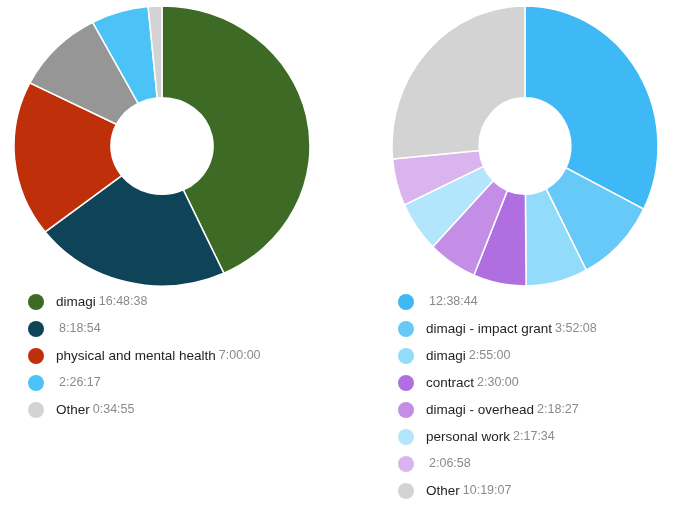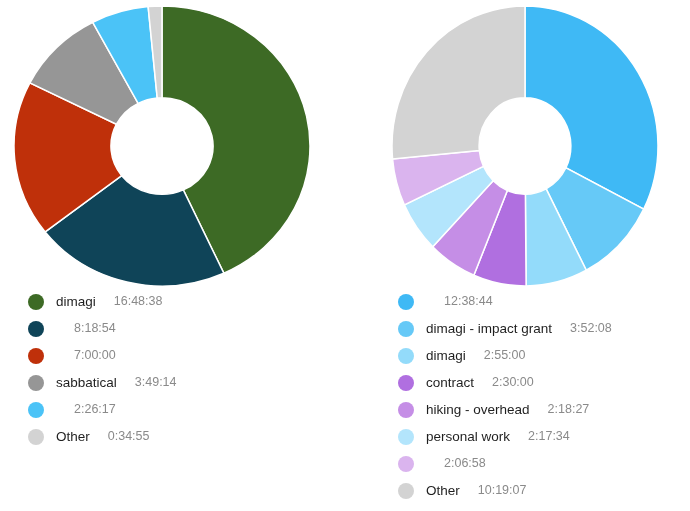--- a/index.html
+++ b/index.html
@@ -73,7 +73,7 @@
   .legend-value {
     font-size: 12.5px;
     color: #8a8a8a;
-    margin-left: 18px;
+    margin-left: 3px;
     font-weight: 400;
   }
 </style>

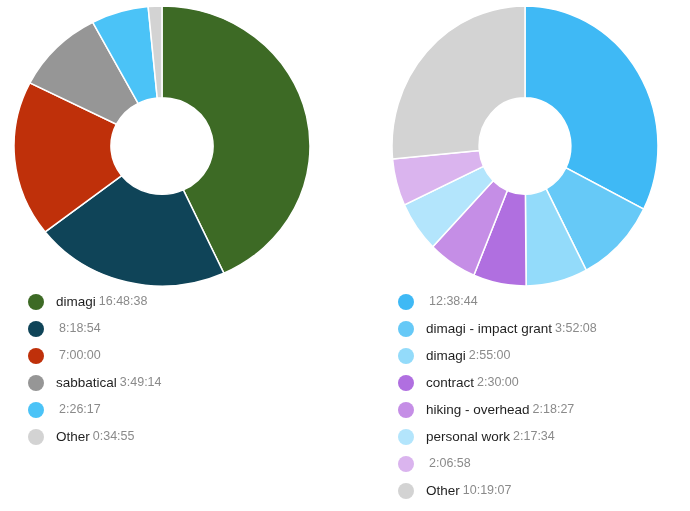--- a/index.html
+++ b/index.html
@@ -105,6 +105,7 @@
         </div>
         <div class="legend-item">
           <span class="legend-swatch" style="background: rgb(191, 48, 10);"></span>
+          <span class="legend-label">physical and mental health</span>
           <span class="legend-value">7:00:00</span>
         </div>
         <div class="legend-item">

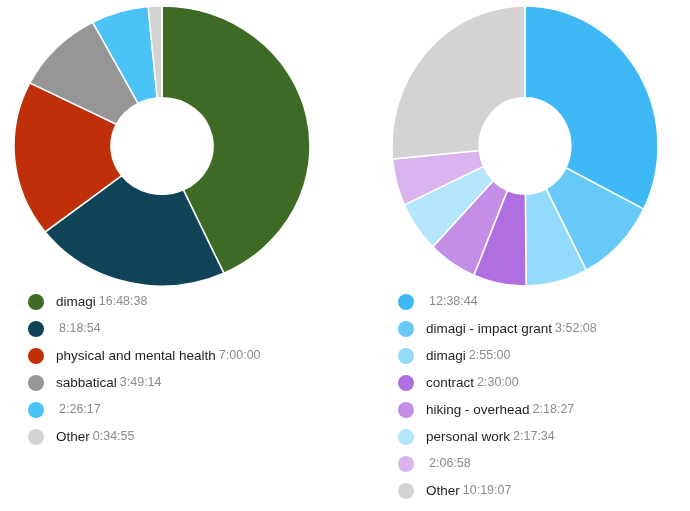--- a/index.html
+++ b/index.html
@@ -109,11 +109,6 @@
           <span class="legend-value">7:00:00</span>
         </div>
         <div class="legend-item">
-          <span class="legend-swatch" style="background: rgb(150, 150, 150);"></span>
-          <span class="legend-label">sabbatical</span>
-          <span class="legend-value">3:49:14</span>
-        </div>
-        <div class="legend-item">
           <span class="legend-swatch" style="background: rgb(75, 195, 247);"></span>
           <span class="legend-value">2:26:17</span>
         </div>

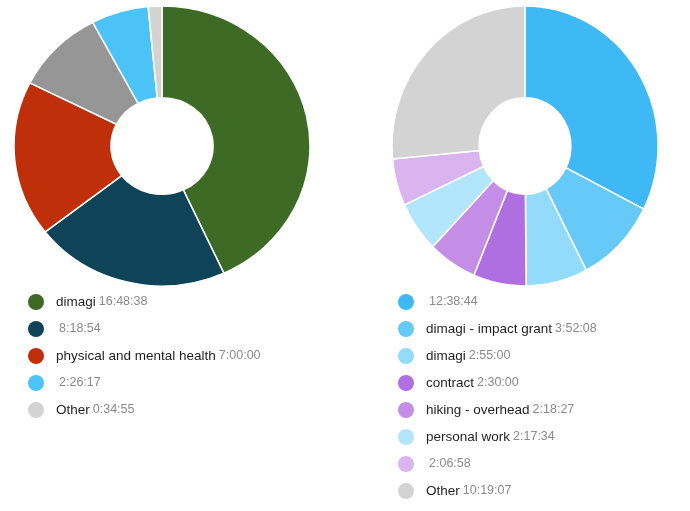--- a/index.html
+++ b/index.html
@@ -155,7 +155,7 @@
         </div>
         <div class="legend-item">
           <span class="legend-swatch" style="background: rgb(197, 142, 230);"></span>
-          <span class="legend-label">hiking - overhead</span>
+          <span class="legend-label">dimagi - overhead</span>
           <span class="legend-value">2:18:27</span>
         </div>
         <div class="legend-item">

